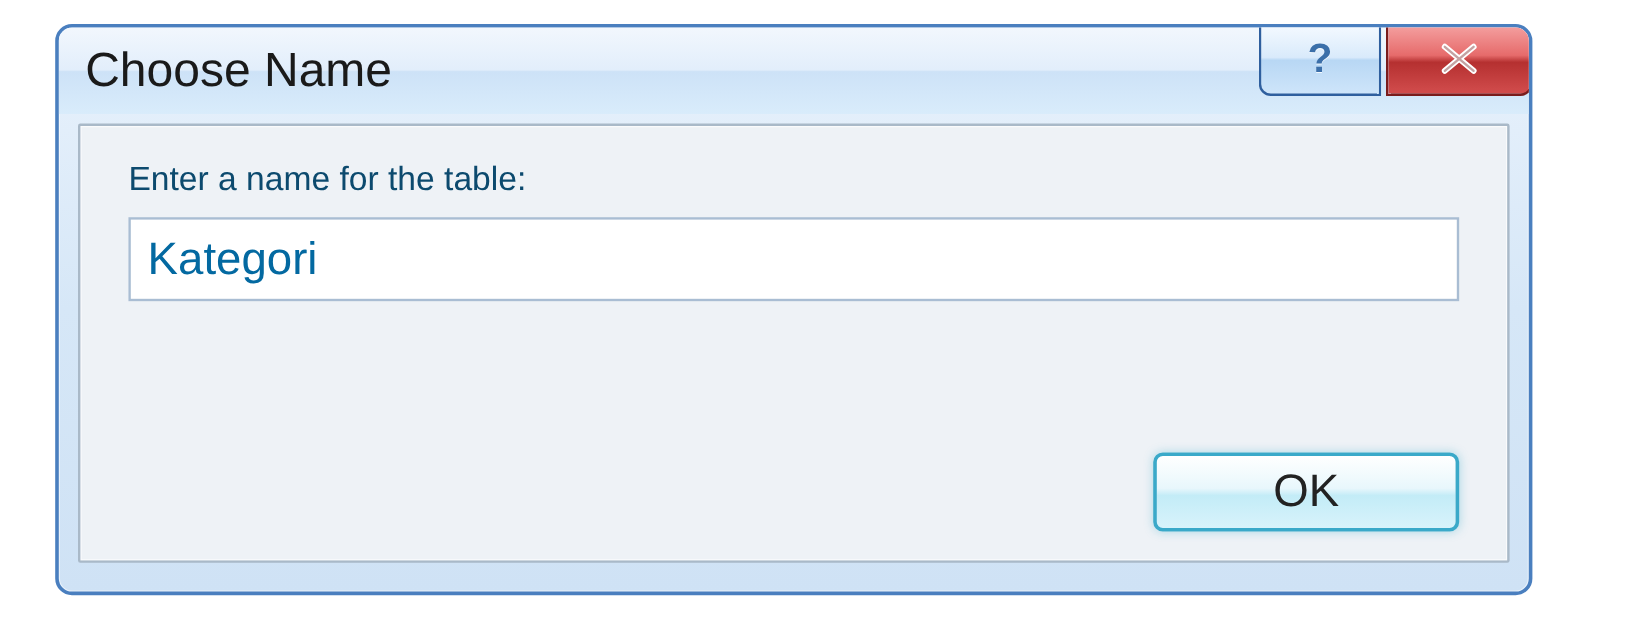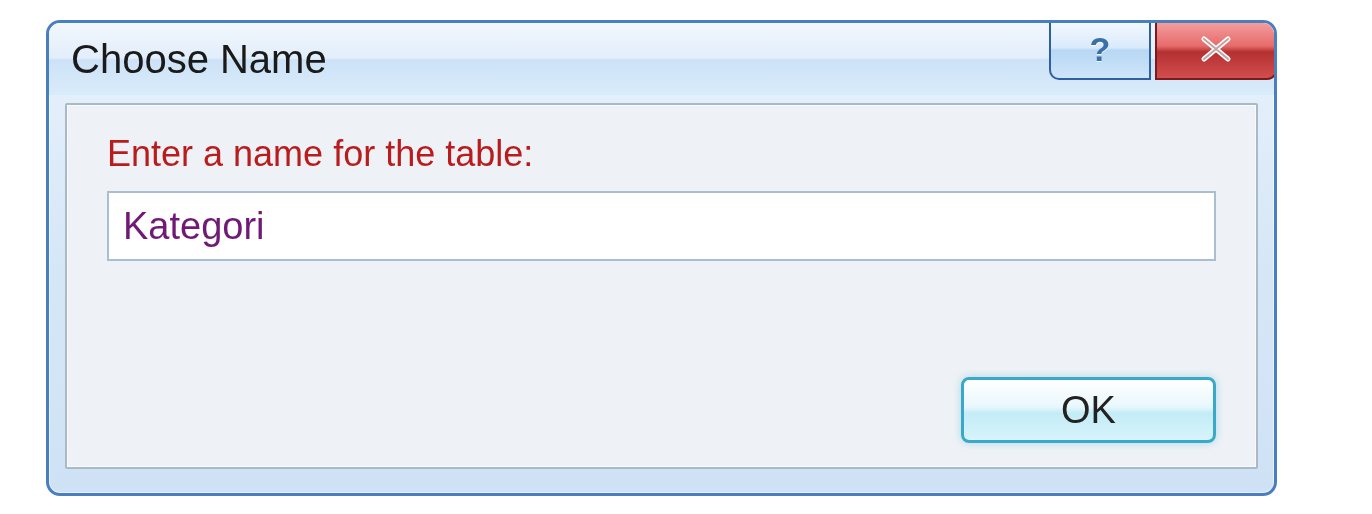--- a/index.html
+++ b/index.html
@@ -95,8 +95,8 @@
   }
 
   .prompt-label {
-    font-size: 36px;
-    color: #b91c1c;
+    font-size: 28px;
+    color: #0c4a6e;
     margin-bottom: 16px;
   }
 

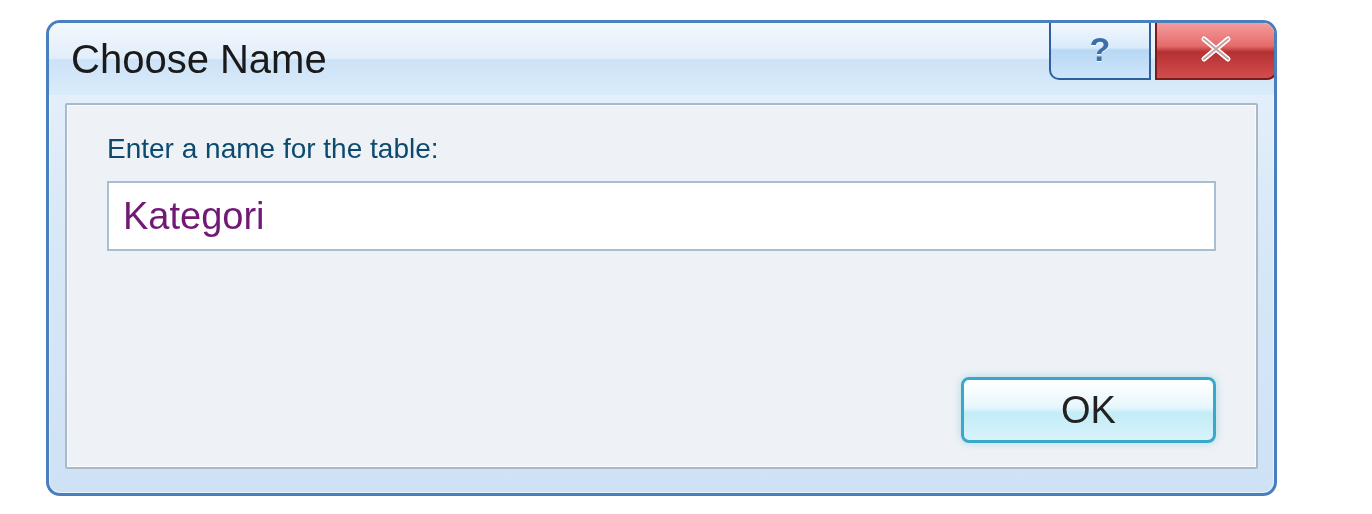--- a/index.html
+++ b/index.html
@@ -108,7 +108,7 @@
     background: #ffffff;
     font-size: 38px;
     padding: 6px 14px;
-    color: #701a75;
+    color: #0369a1;
     font-family: inherit;
   }
 

